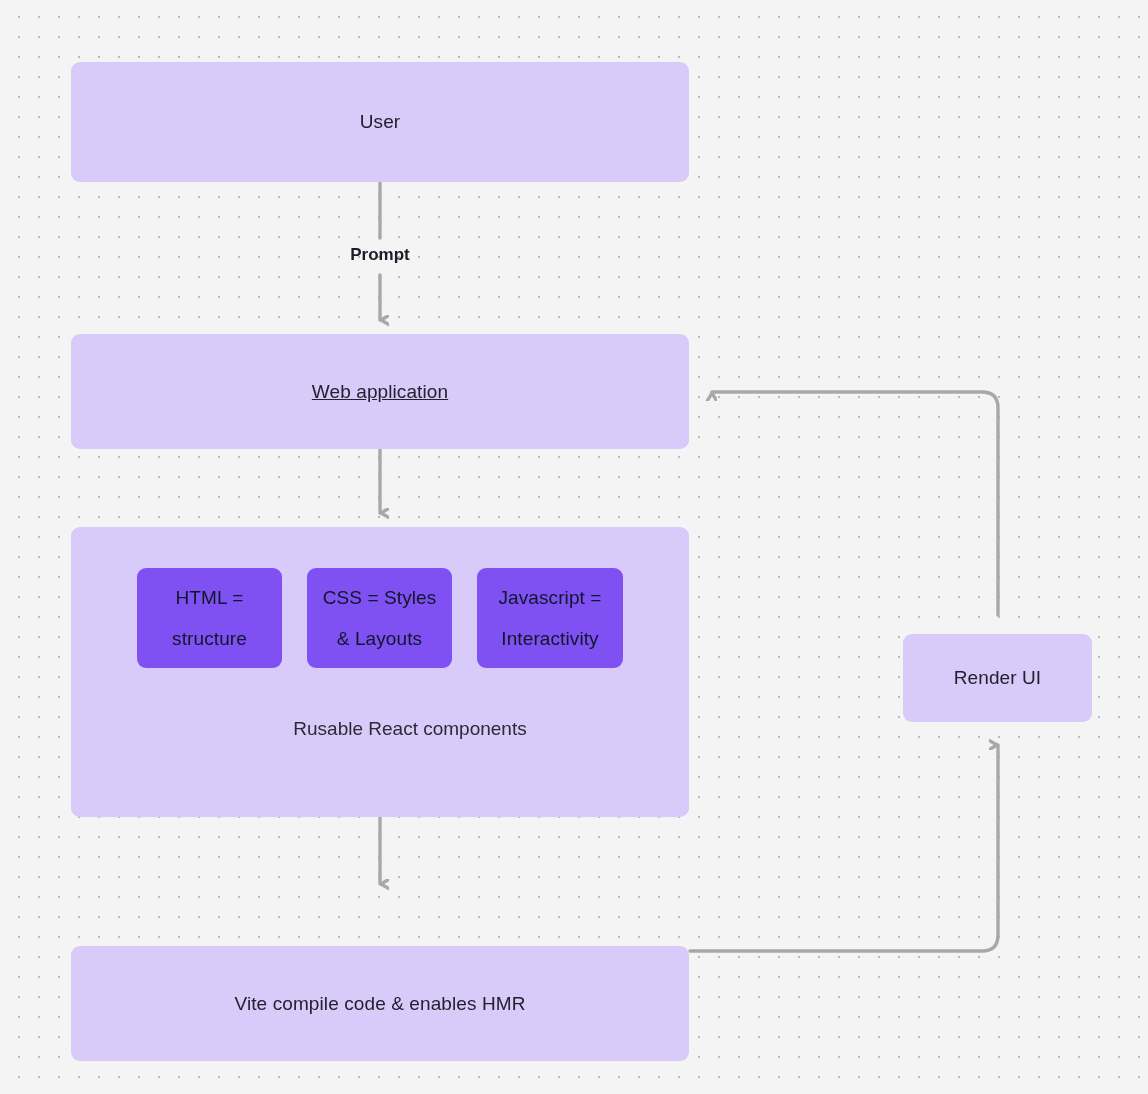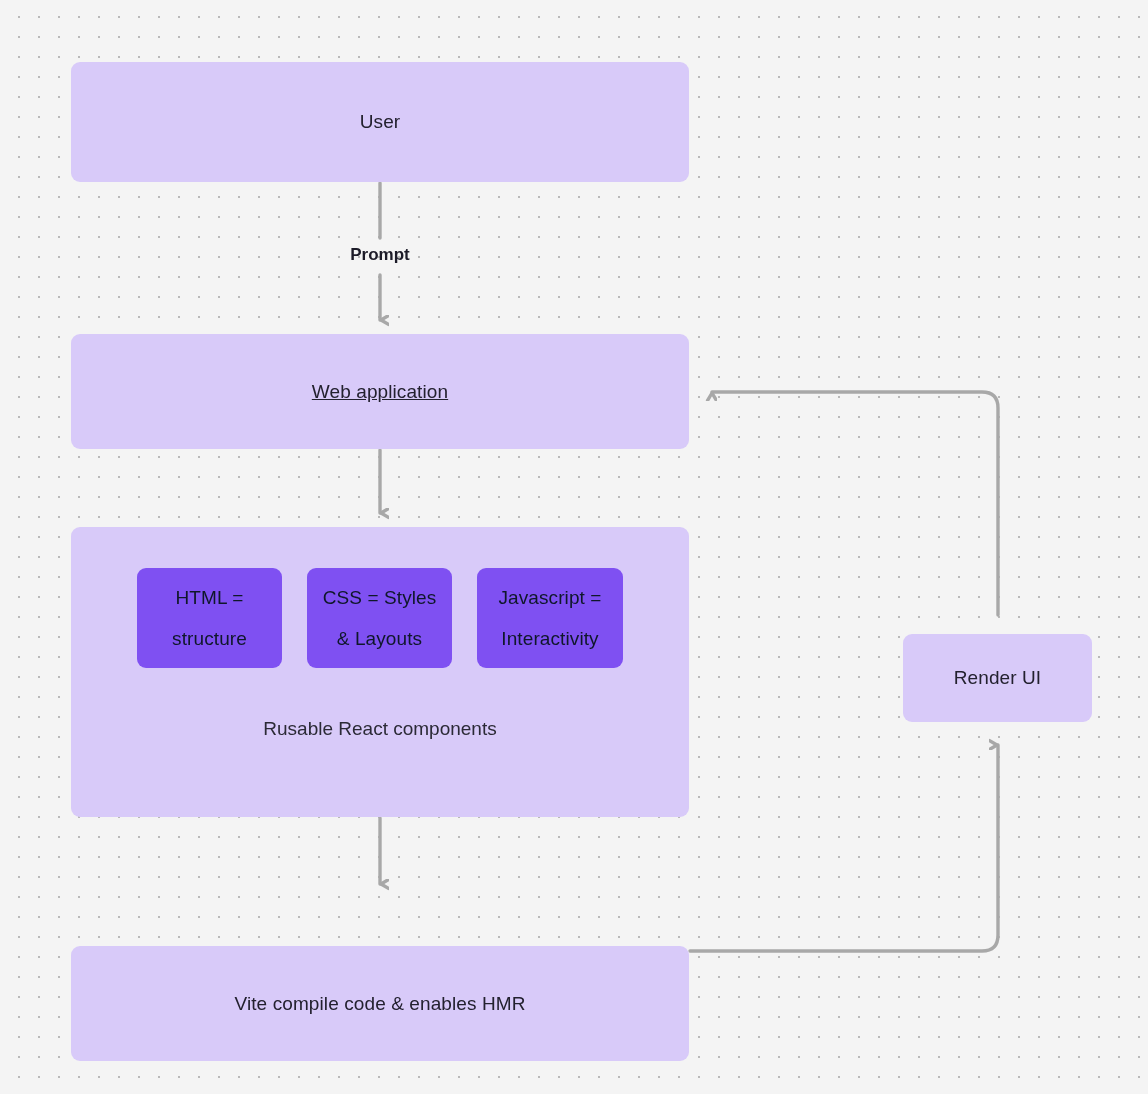--- a/index.html
+++ b/index.html
@@ -83,7 +83,7 @@
   #node-html       { left: 137px; top: 568px; width: 145px; height: 100px; }
   #node-css        { left: 307px; top: 568px; width: 145px; height: 100px; }
   #node-js         { left: 477px; top: 568px; width: 146px; height: 100px; }
-  #caption-components { left: 71px; top: 718px; width: 618px; }
+  #caption-components { left: 71px; top: 718px; width: 618px; padding-left: 30px; }
   #label-prompt    { left: 330px; top: 245px; width: 100px; }
 </style>
 </head>

